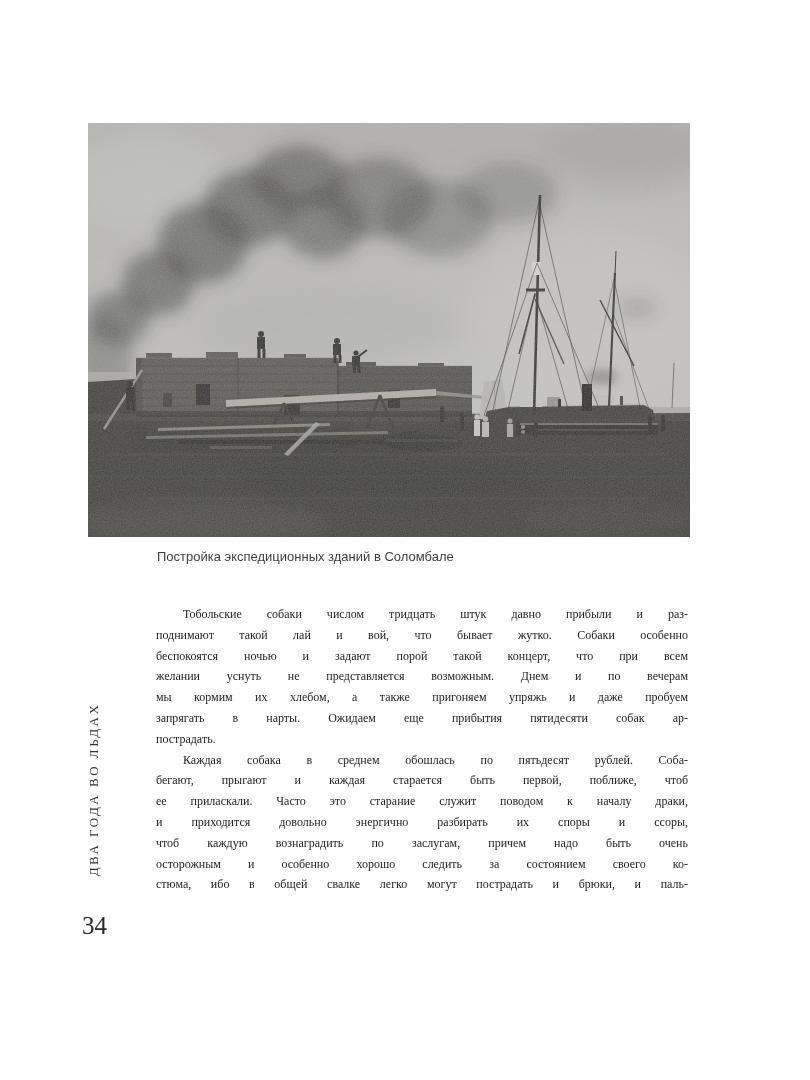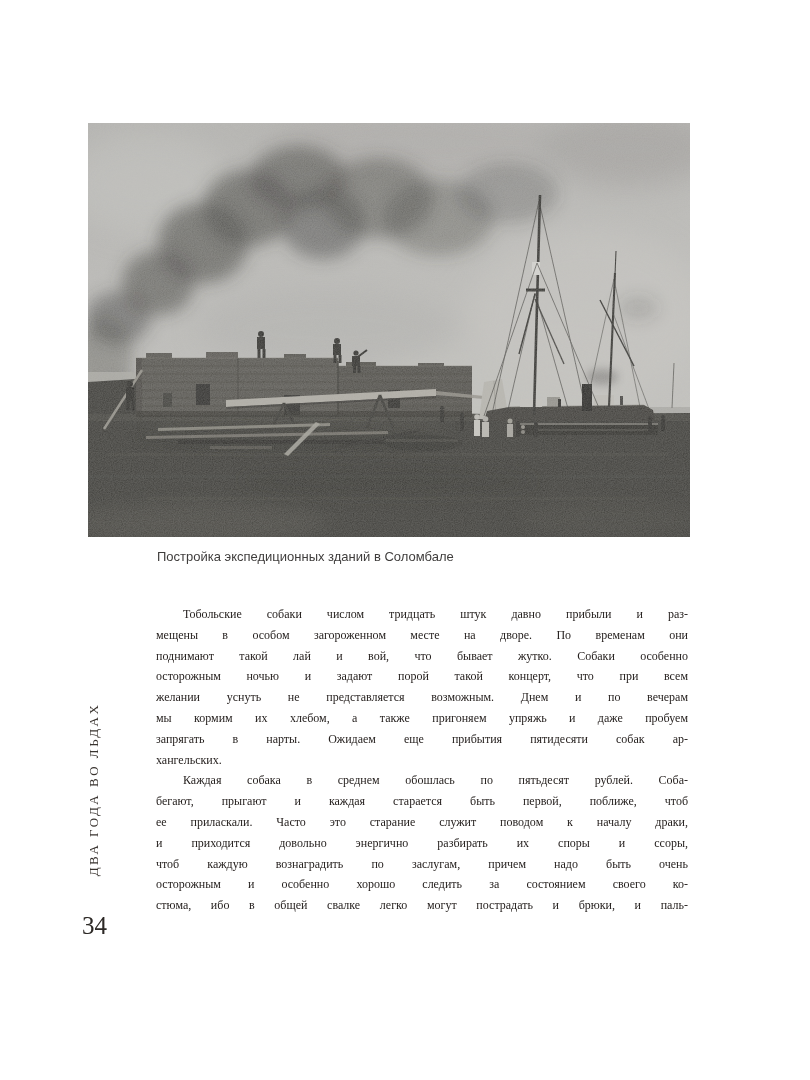--- a/index.html
+++ b/index.html
@@ -279,7 +279,6 @@
 
   <div class="textblock">
     <div class="line indent">Тобольские собаки числом тридцать штук давно прибыли и раз-</div>
-    <div class="line">мещены в особом загороженном месте на дворе. По временам они</div>
     <div class="line">поднимают такой лай и вой, что бывает жутко. Собаки особенно</div>
     <div class="line">осторожным ночью и задают порой такой концерт, что при всем</div>
     <div class="line">желании уснуть не представляется возможным. Днем и по вечерам</div>

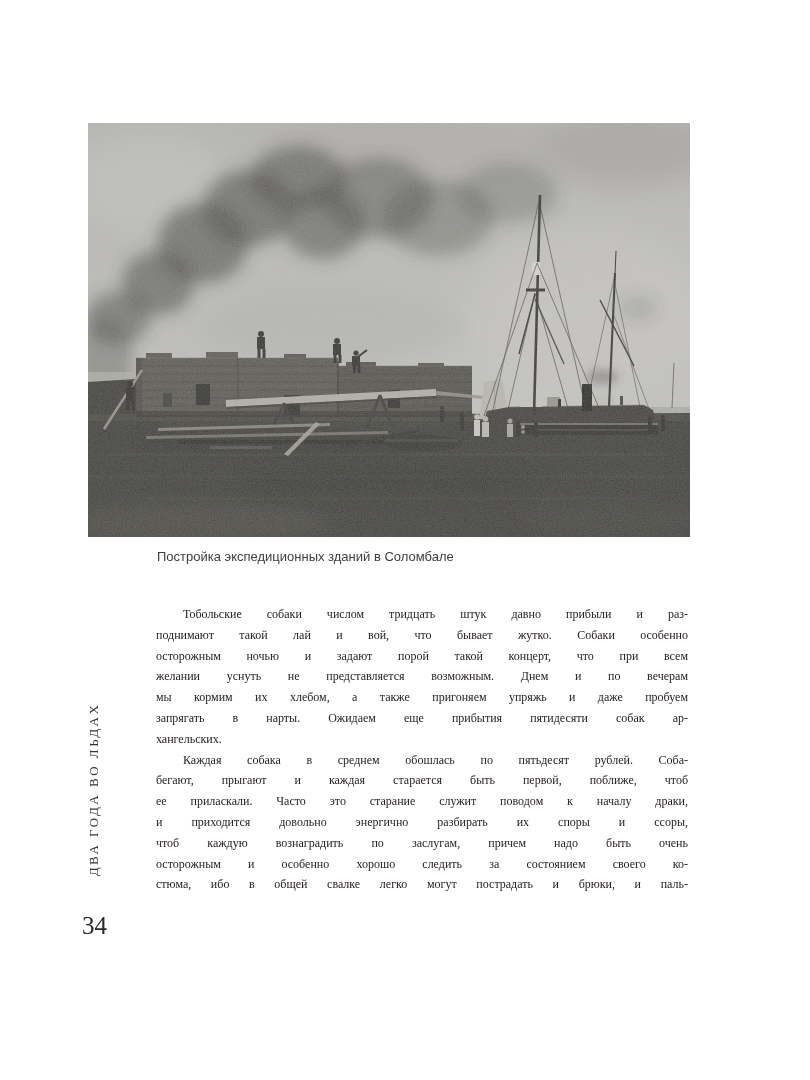--- a/index.html
+++ b/index.html
@@ -280,7 +280,7 @@
   <div class="textblock">
     <div class="line indent">Тобольские собаки числом тридцать штук давно прибыли и раз-</div>
     <div class="line">поднимают такой лай и вой, что бывает жутко. Собаки особенно</div>
-    <div class="line">осторожным ночью и задают порой такой концерт, что при всем</div>
+    <div class="line">беспокоятся ночью и задают порой такой концерт, что при всем</div>
     <div class="line">желании уснуть не представляется возможным. Днем и по вечерам</div>
     <div class="line">мы кормим их хлебом, а также пригоняем упряжь и даже пробуем</div>
     <div class="line">запрягать в нарты. Ожидаем еще прибытия пятидесяти собак ар-</div>

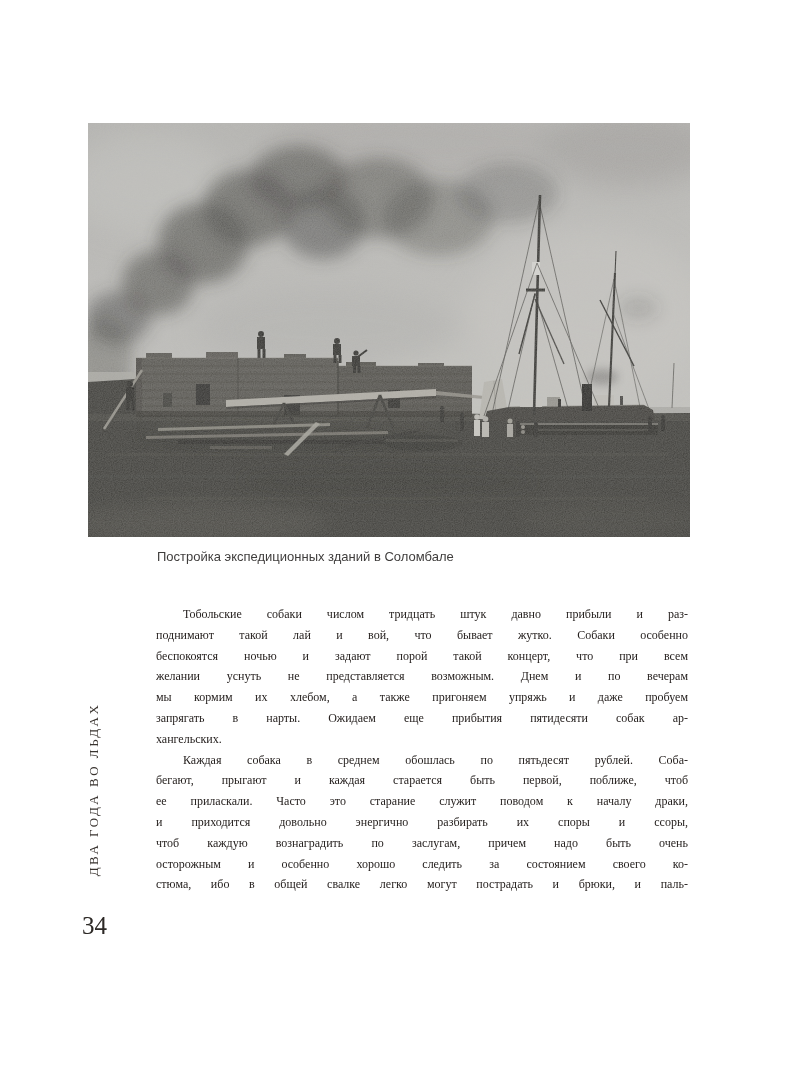--- a/index.html
+++ b/index.html
@@ -284,7 +284,7 @@
     <div class="line">желании уснуть не представляется возможным. Днем и по вечерам</div>
     <div class="line">мы кормим их хлебом, а также пригоняем упряжь и даже пробуем</div>
     <div class="line">запрягать в нарты. Ожидаем еще прибытия пятидесяти собак ар-</div>
-    <div class="line end">хангельских.</div>
+    <div class="line end">пострадать.</div>
     <div class="line indent">Каждая собака в среднем обошлась по пятьдесят рублей. Соба-</div>
     <div class="line">бегают, прыгают и каждая старается быть первой, поближе, чтоб</div>
     <div class="line">ее приласкали. Часто это старание служит поводом к началу драки,</div>

